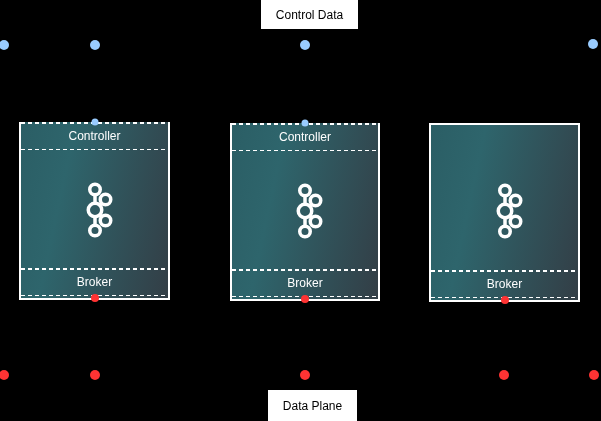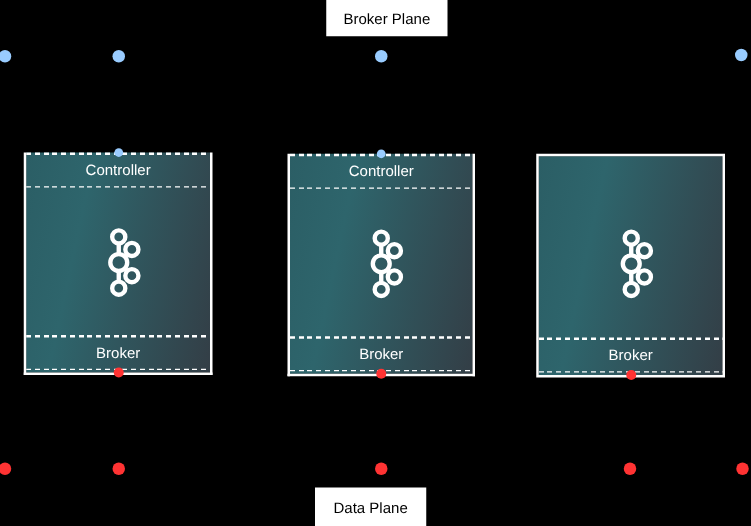--- a/index.html
+++ b/index.html
@@ -58,7 +58,7 @@
 <div id="stage">
 
   <div class="plane" id="control-plane-box">
-    <span>Broker Plane</span>
+    <span>Control Data</span>
   </div>
 
   <div class="dot blue d10" style="left:4px;top:45px;"></div>

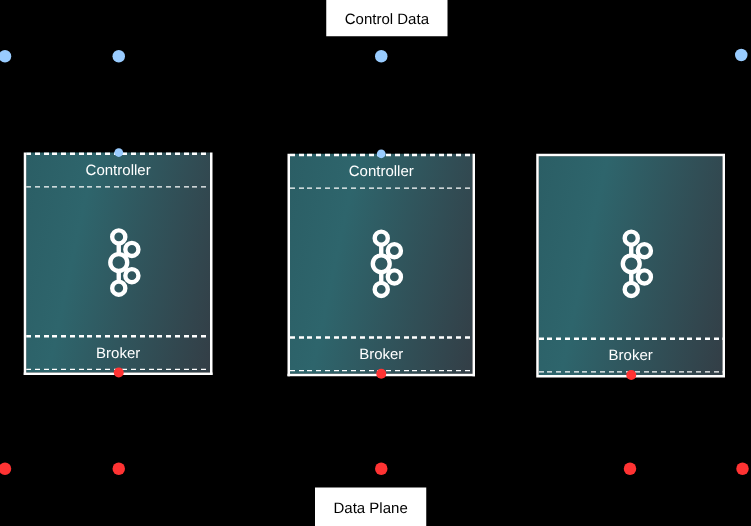--- a/index.html
+++ b/index.html
@@ -14,7 +14,7 @@
     font-size:12px;line-height:1;
   }
   #control-plane-box{left:261px;top:0;width:97px;height:29px;}
-  #data-plane-box{left:252px;top:390px;width:89px;height:31px;}
+  #data-plane-box{left:268px;top:390px;width:89px;height:31px;}
 
   
   .node{

